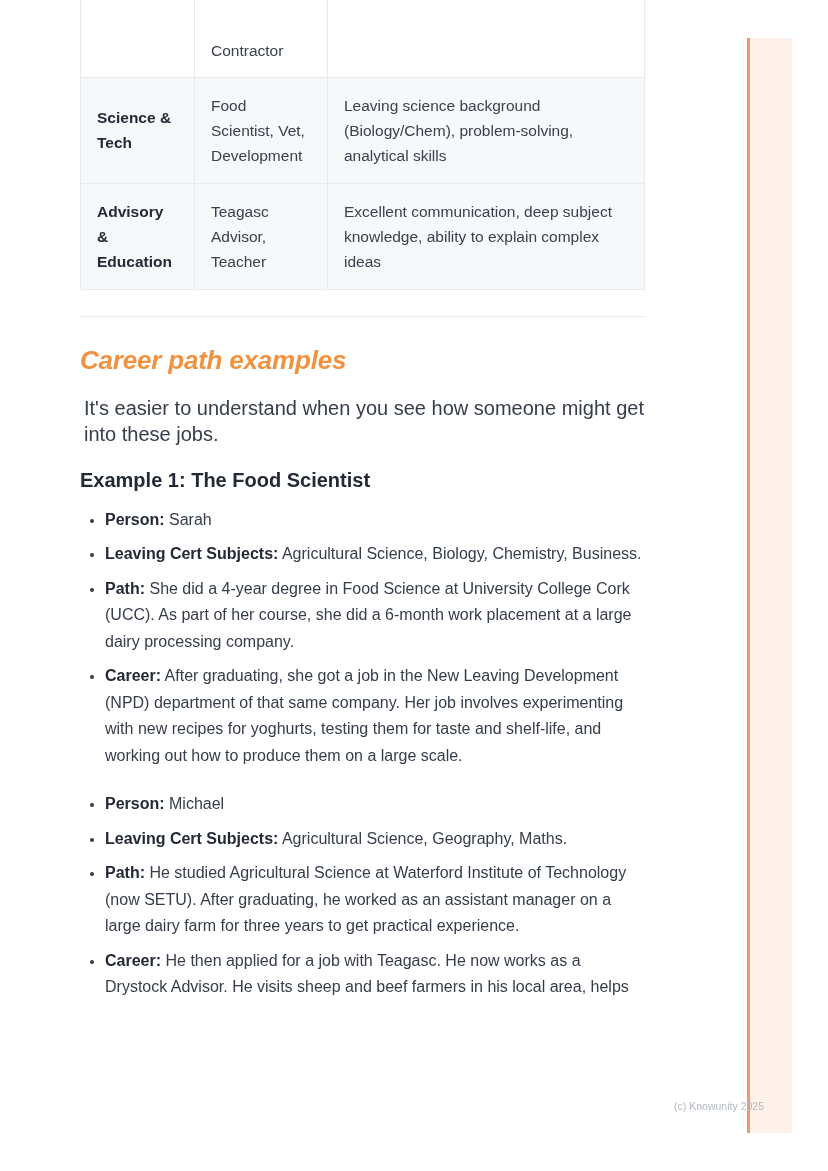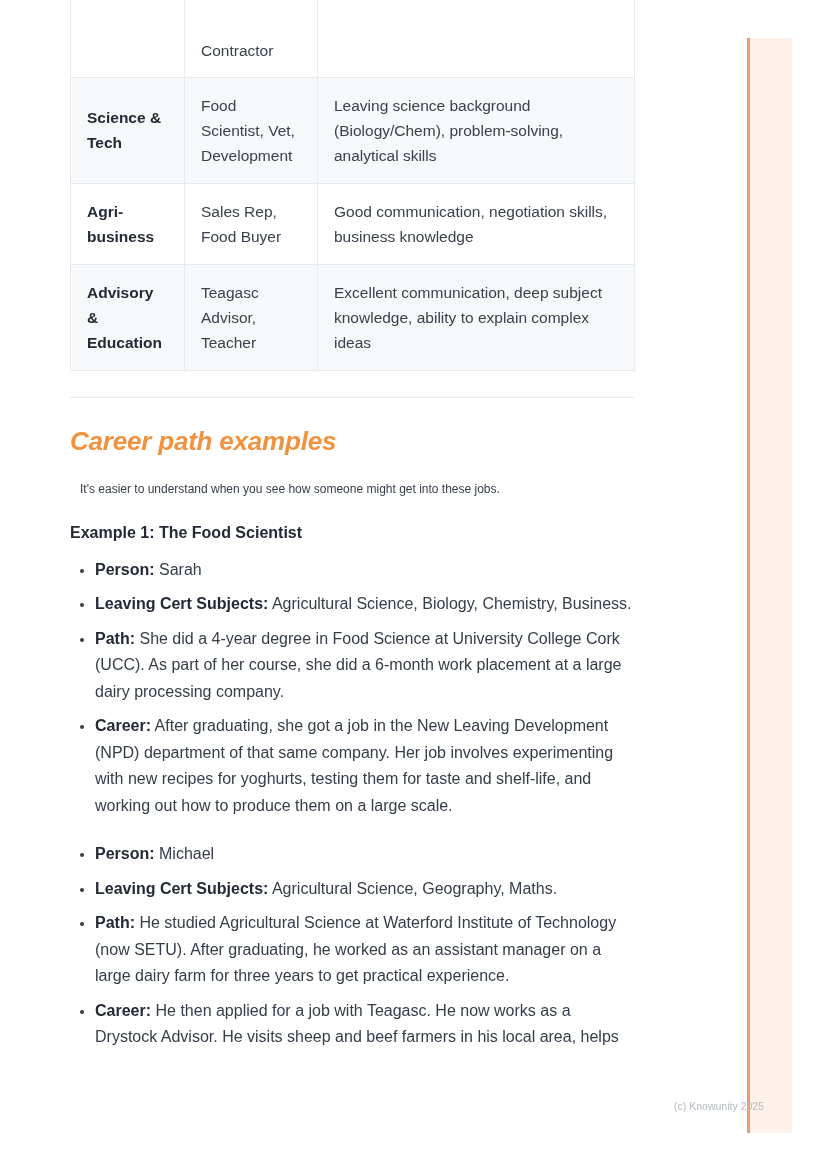--- a/index.html
+++ b/index.html
@@ -26,7 +26,7 @@
   
   .content {
     position: absolute;
-    left: 70px; top: 0;
+    left: 80px; top: 0;
     width: 564px;
     z-index: 2;
   }

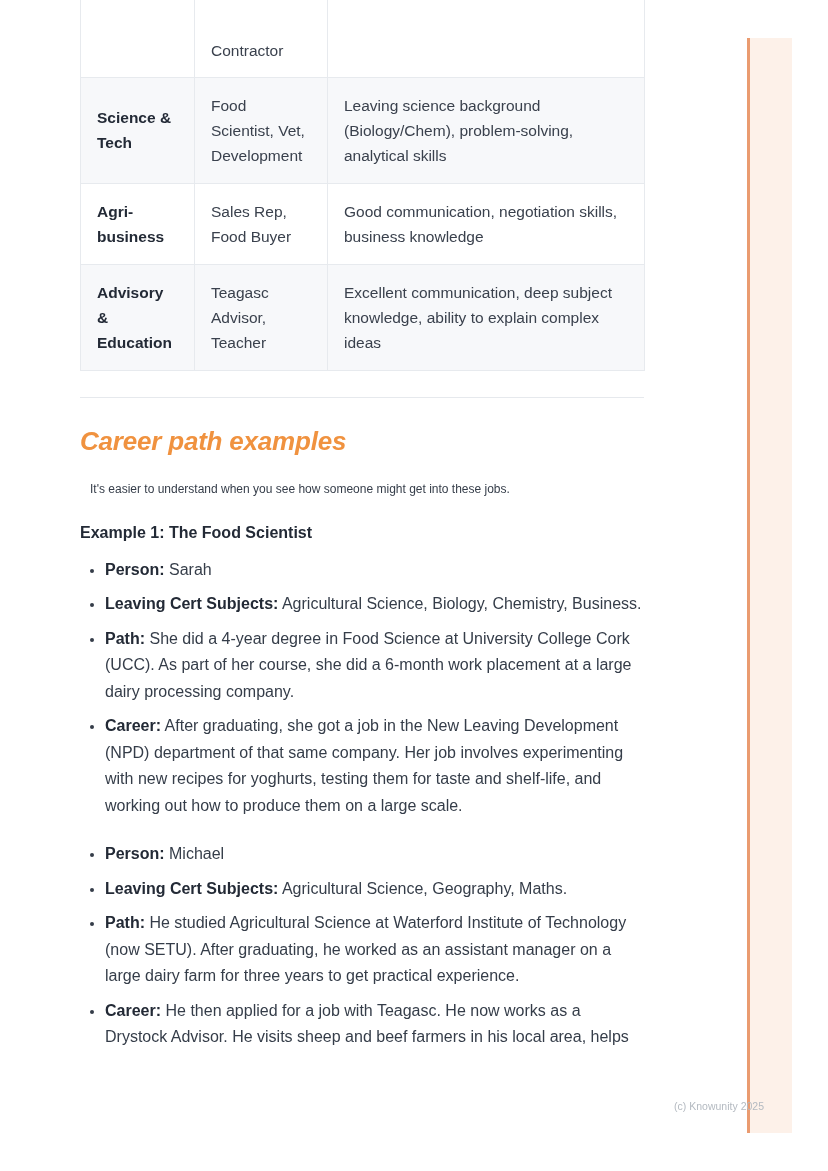--- a/index.html
+++ b/index.html
@@ -136,11 +136,6 @@
         <td>Food Scientist, Vet, Development</td>
         <td>Leaving science background (Biology/Chem), problem-solving, analytical skills</td>
       </tr>
-      <tr>
-        <td class="cat-cell">Agri-business</td>
-        <td>Sales Rep, Food Buyer</td>
-        <td>Good communication, negotiation skills, business knowledge</td>
-      </tr>
       <tr class="row-gray">
         <td class="cat-cell">Advisory &amp; Education</td>
         <td>Teagasc Advisor, Teacher</td>

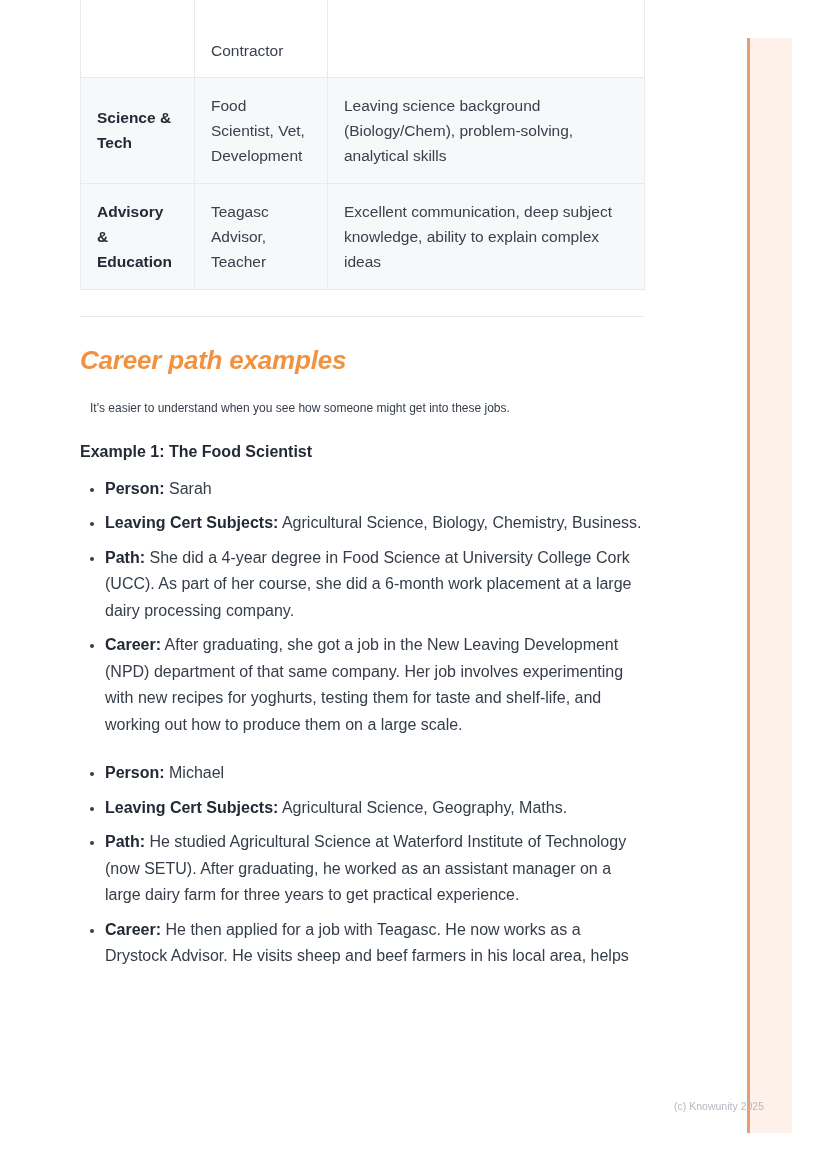--- a/index.html
+++ b/index.html
@@ -73,10 +73,10 @@
   }
 
   p.intro {
-    font-size: 12px;
+    font-size: 20px;
     line-height: 26px;
     text-align: justify;
-    margin: 0 0 22px 10px;
+    margin: 0 0 22px 4px;
   }
 
   h3.example-title {

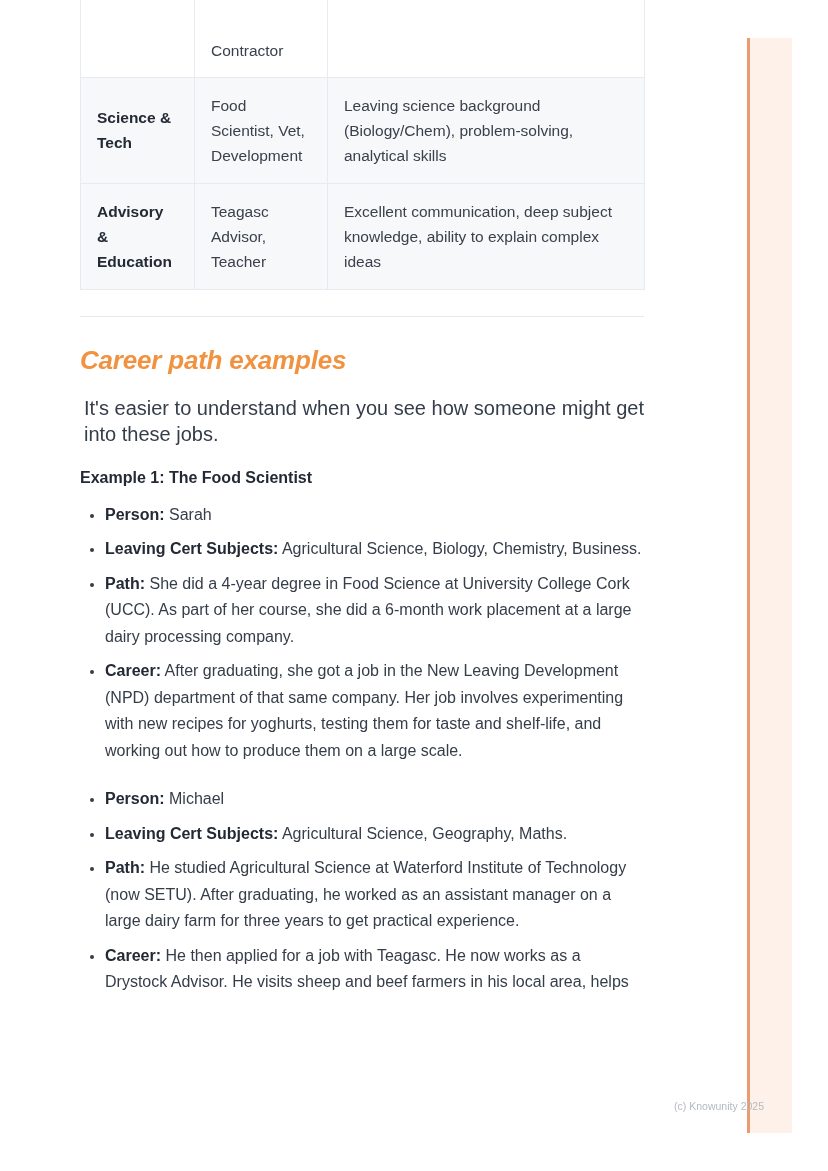--- a/index.html
+++ b/index.html
@@ -80,7 +80,7 @@
   }
 
   h3.example-title {
-    font-size: 16px;
+    font-size: 20px;
     font-weight: 700;
     color: #232a36;
     margin: 22px 0 15px 0;

